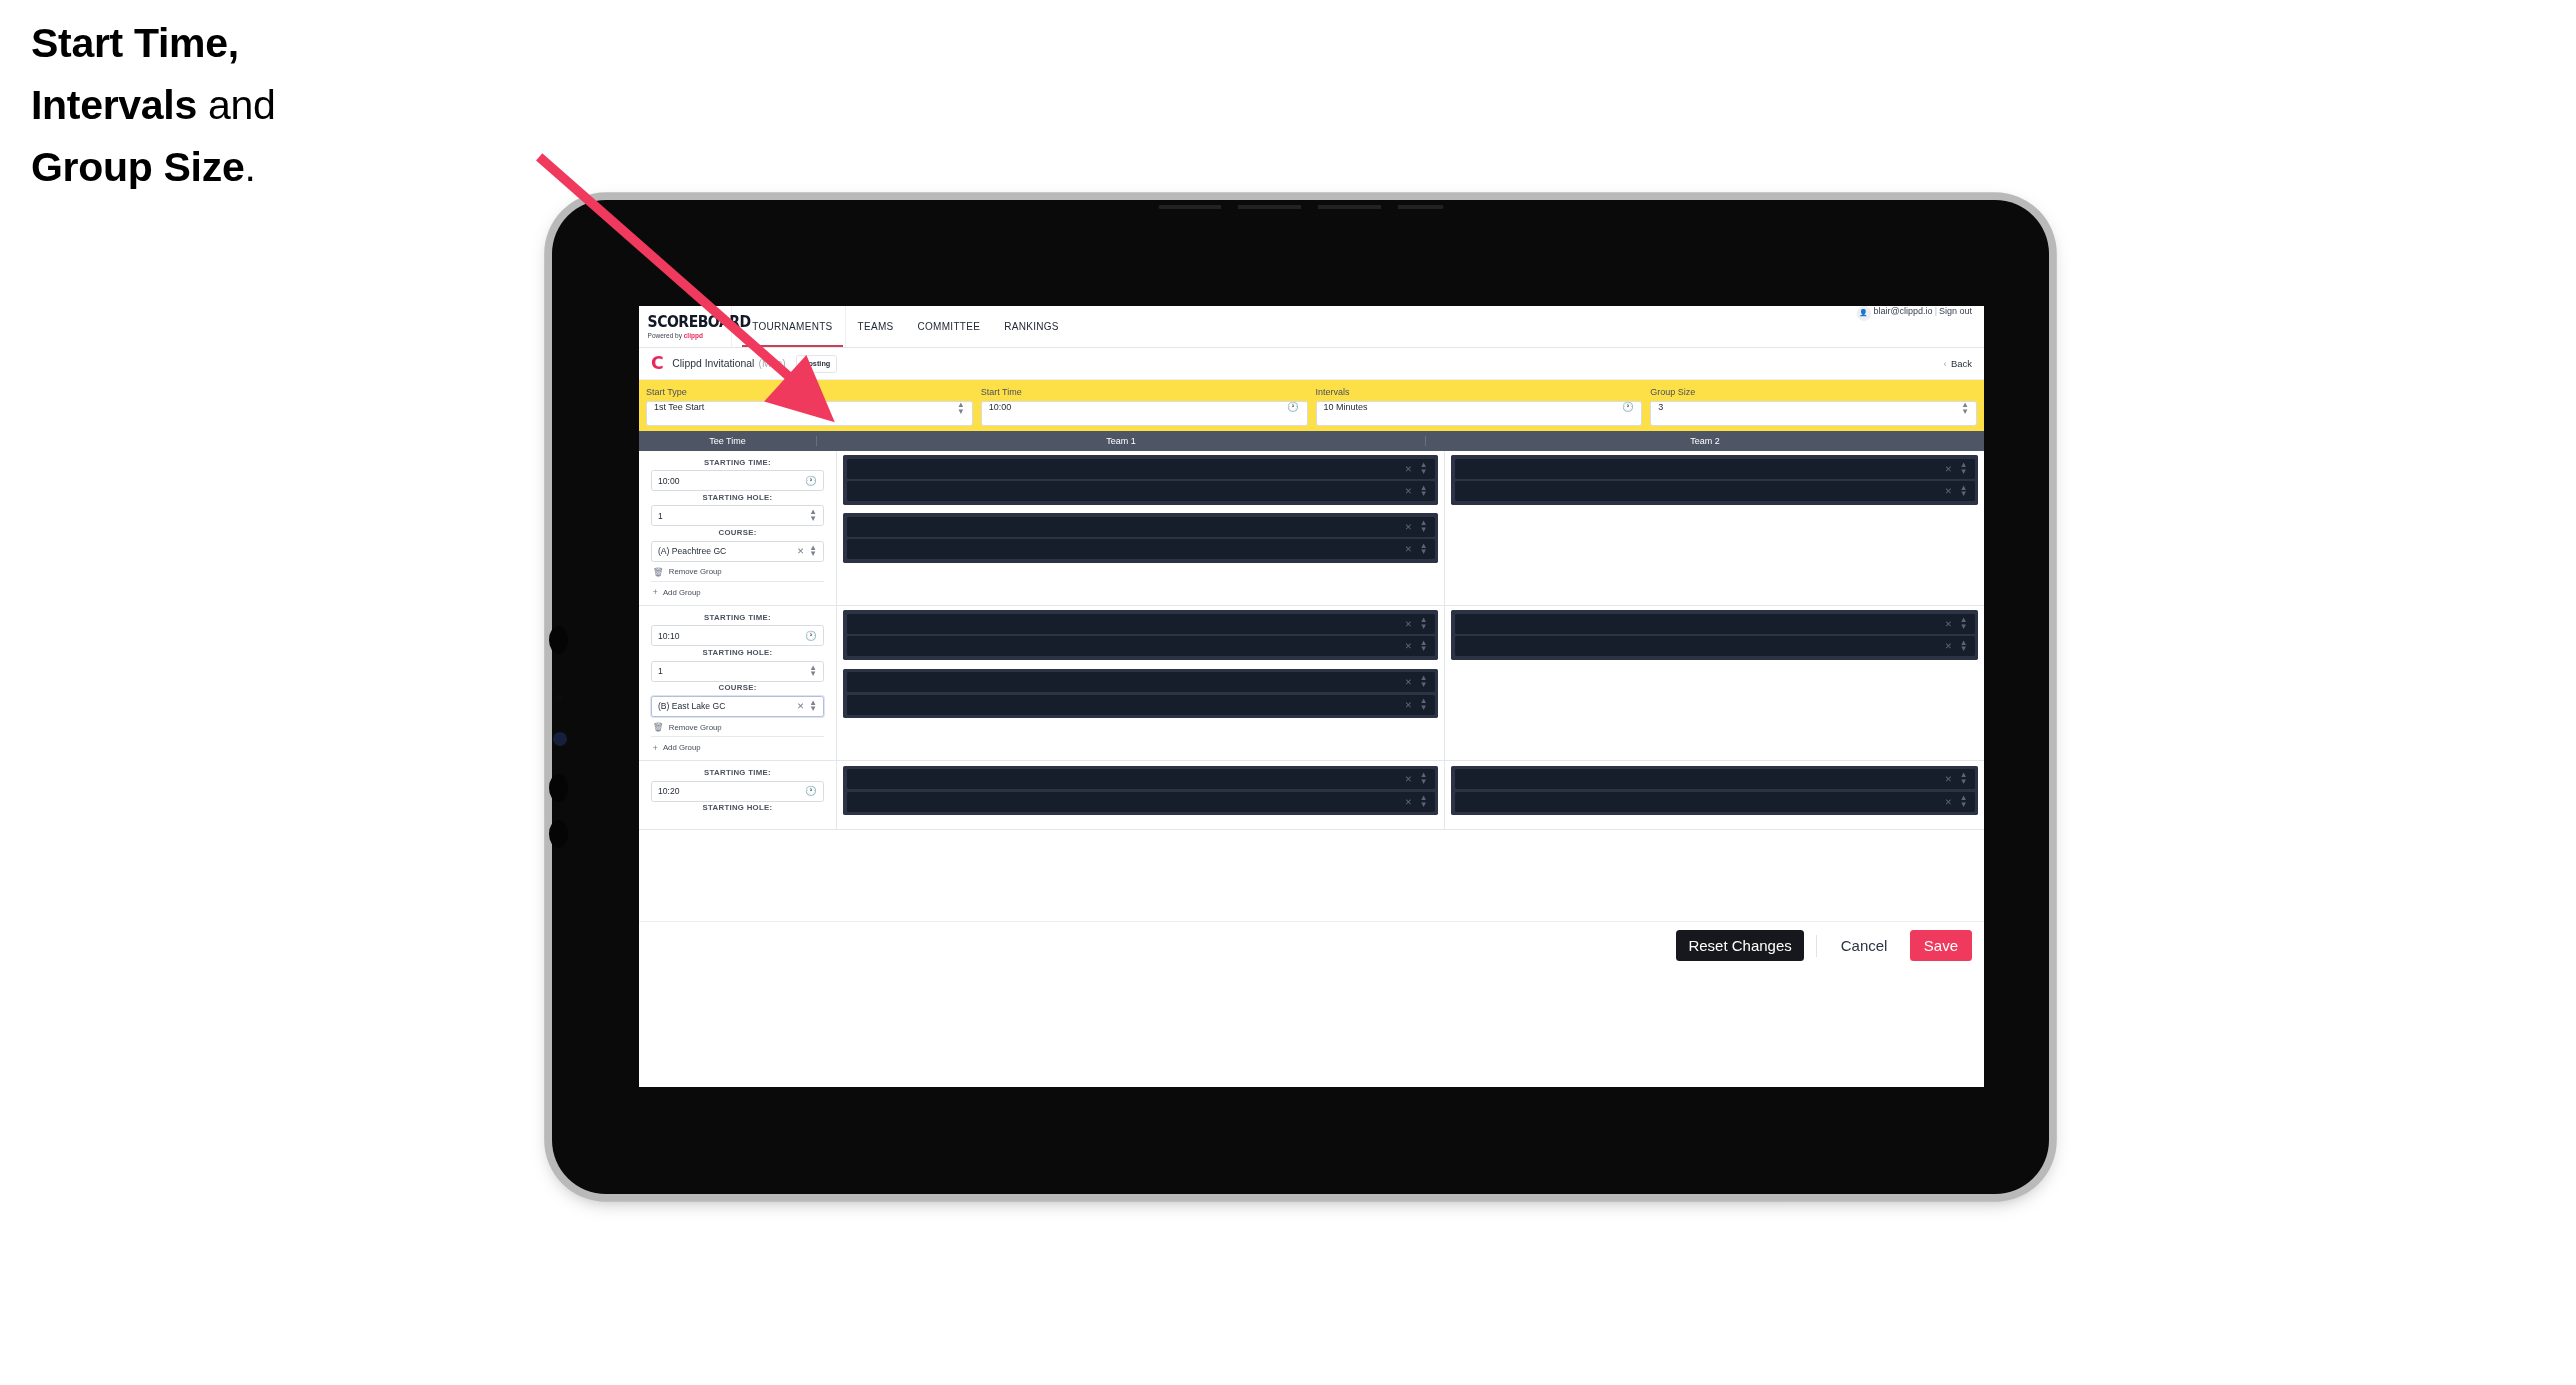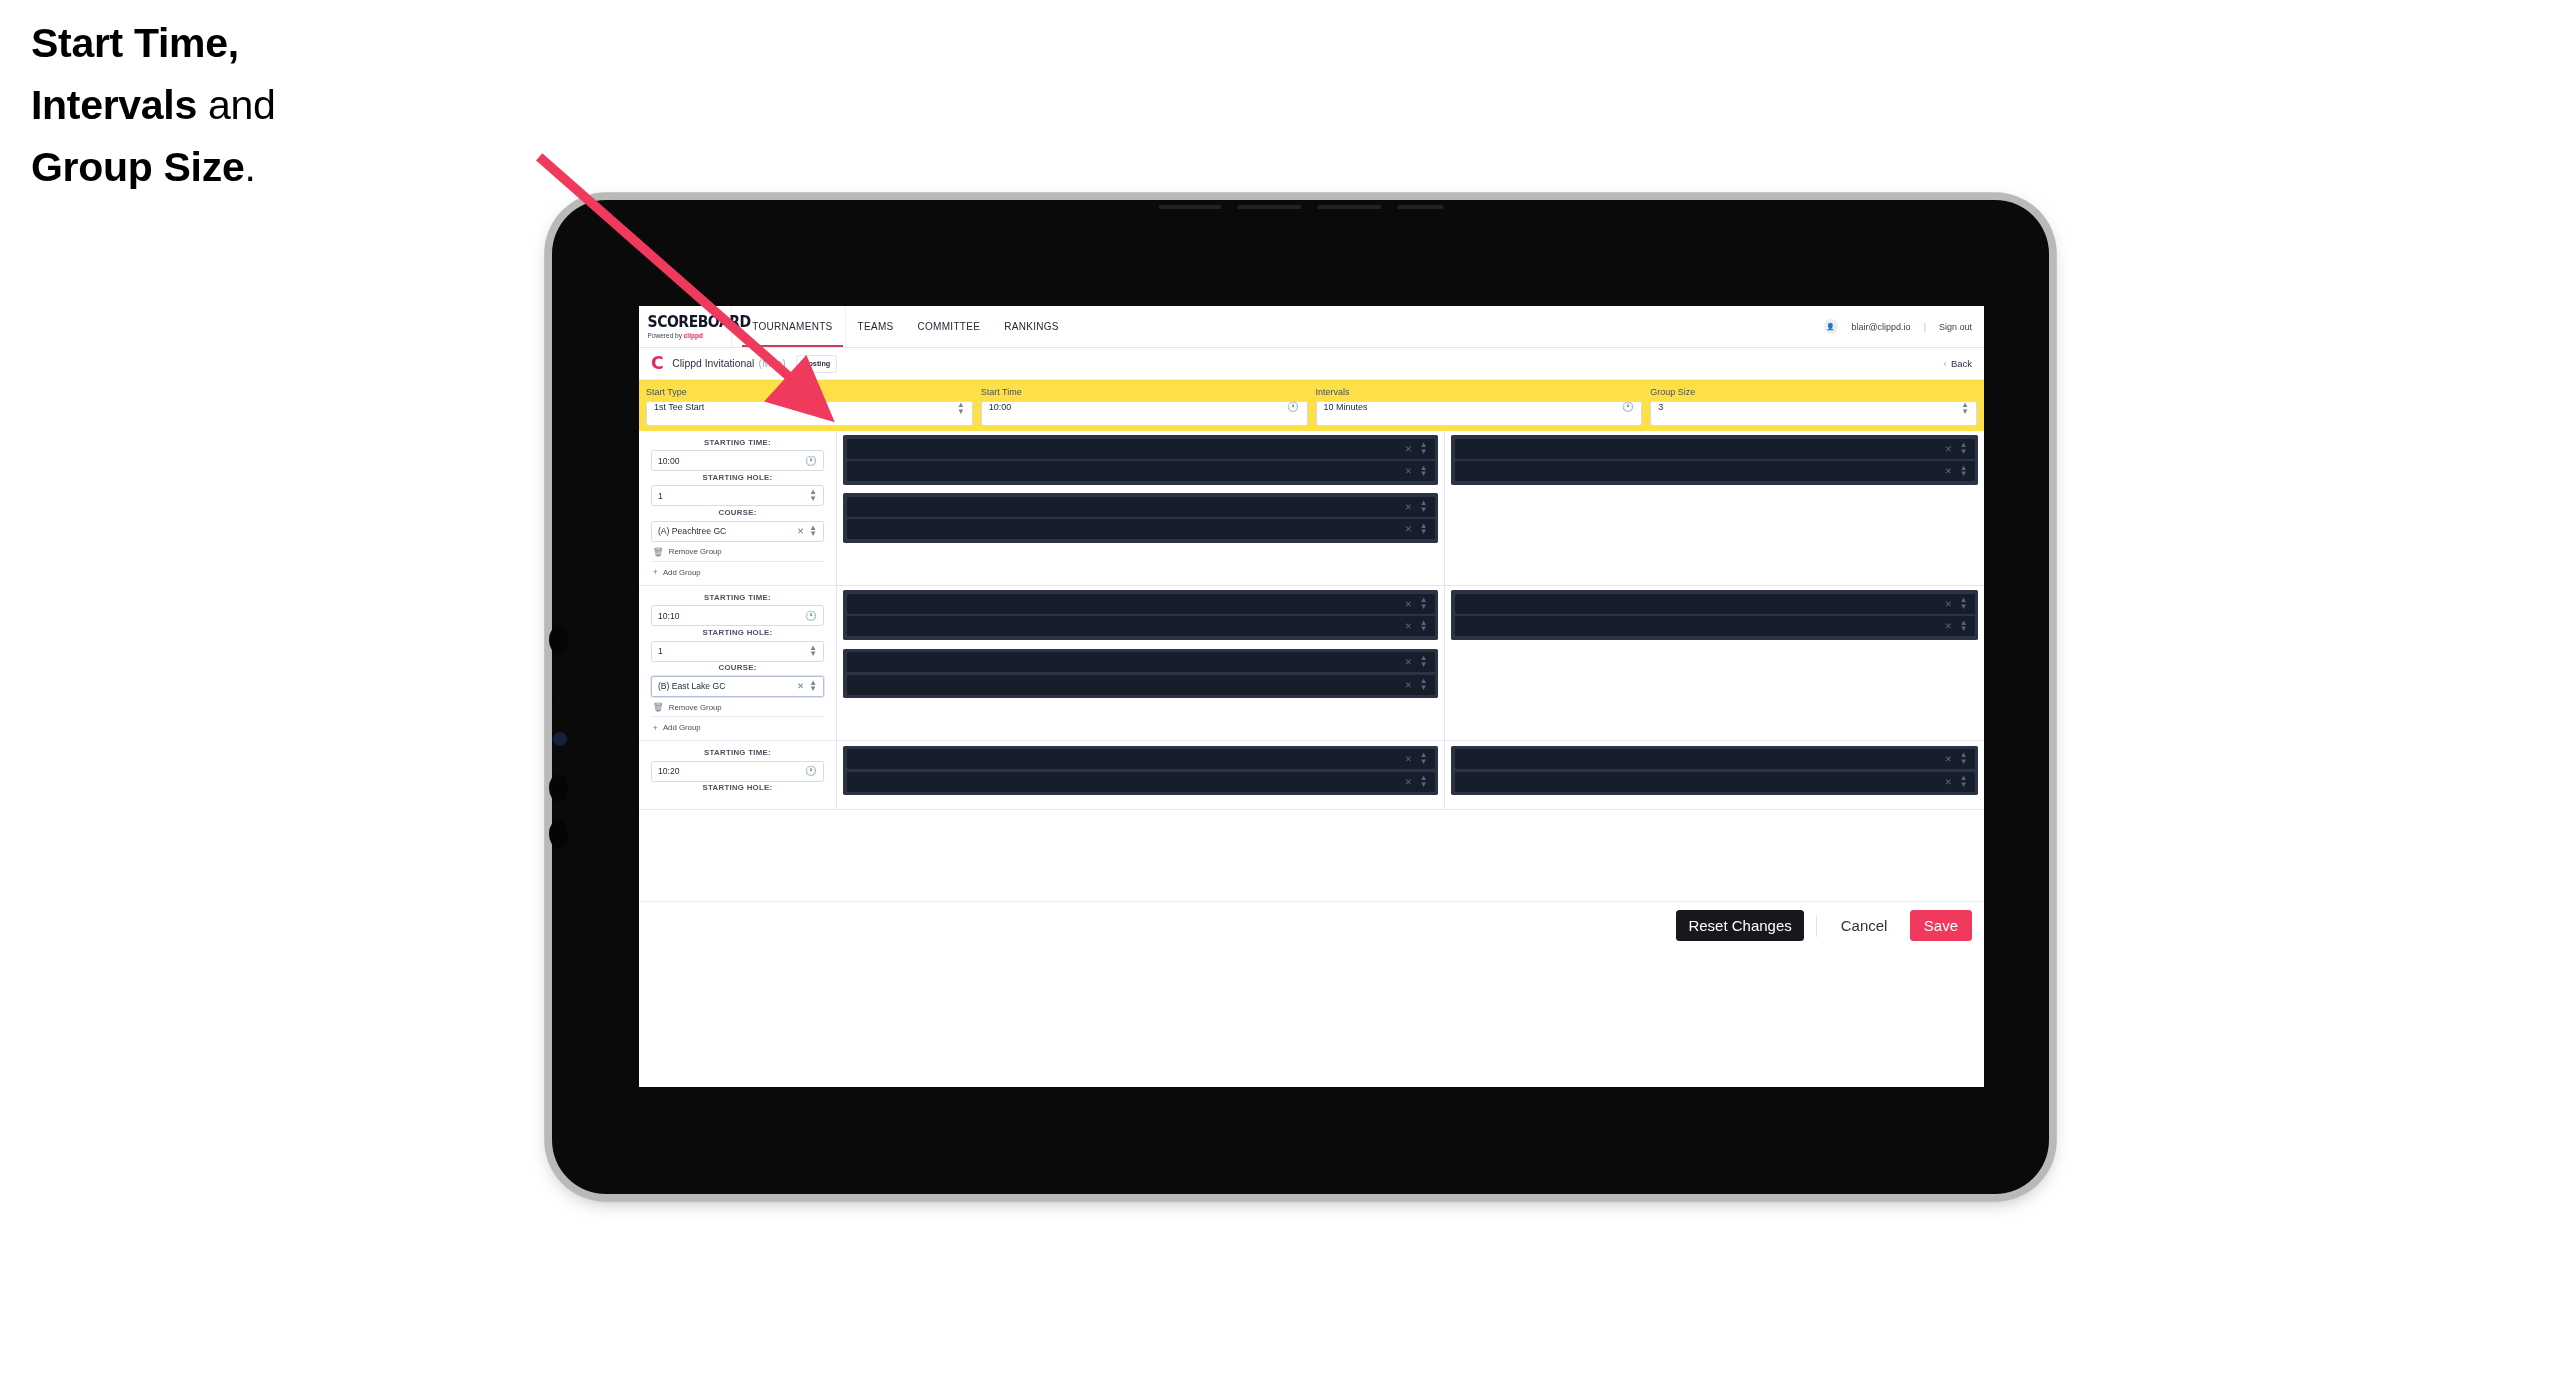--- a/index.html
+++ b/index.html
@@ -89,7 +89,7 @@
   .navitem.active{border-right:0.9px solid #eef0f2;}
 
   .topright{
-    margin-left:auto; display:flex; align-items:center; gap:13px; padding-right:12px;
+    margin-left:auto; display:flex; align-items:flex-start; gap:2px; padding-right:12px;
     font-size:9px; color:#3a4150;
   }
   .avatar{

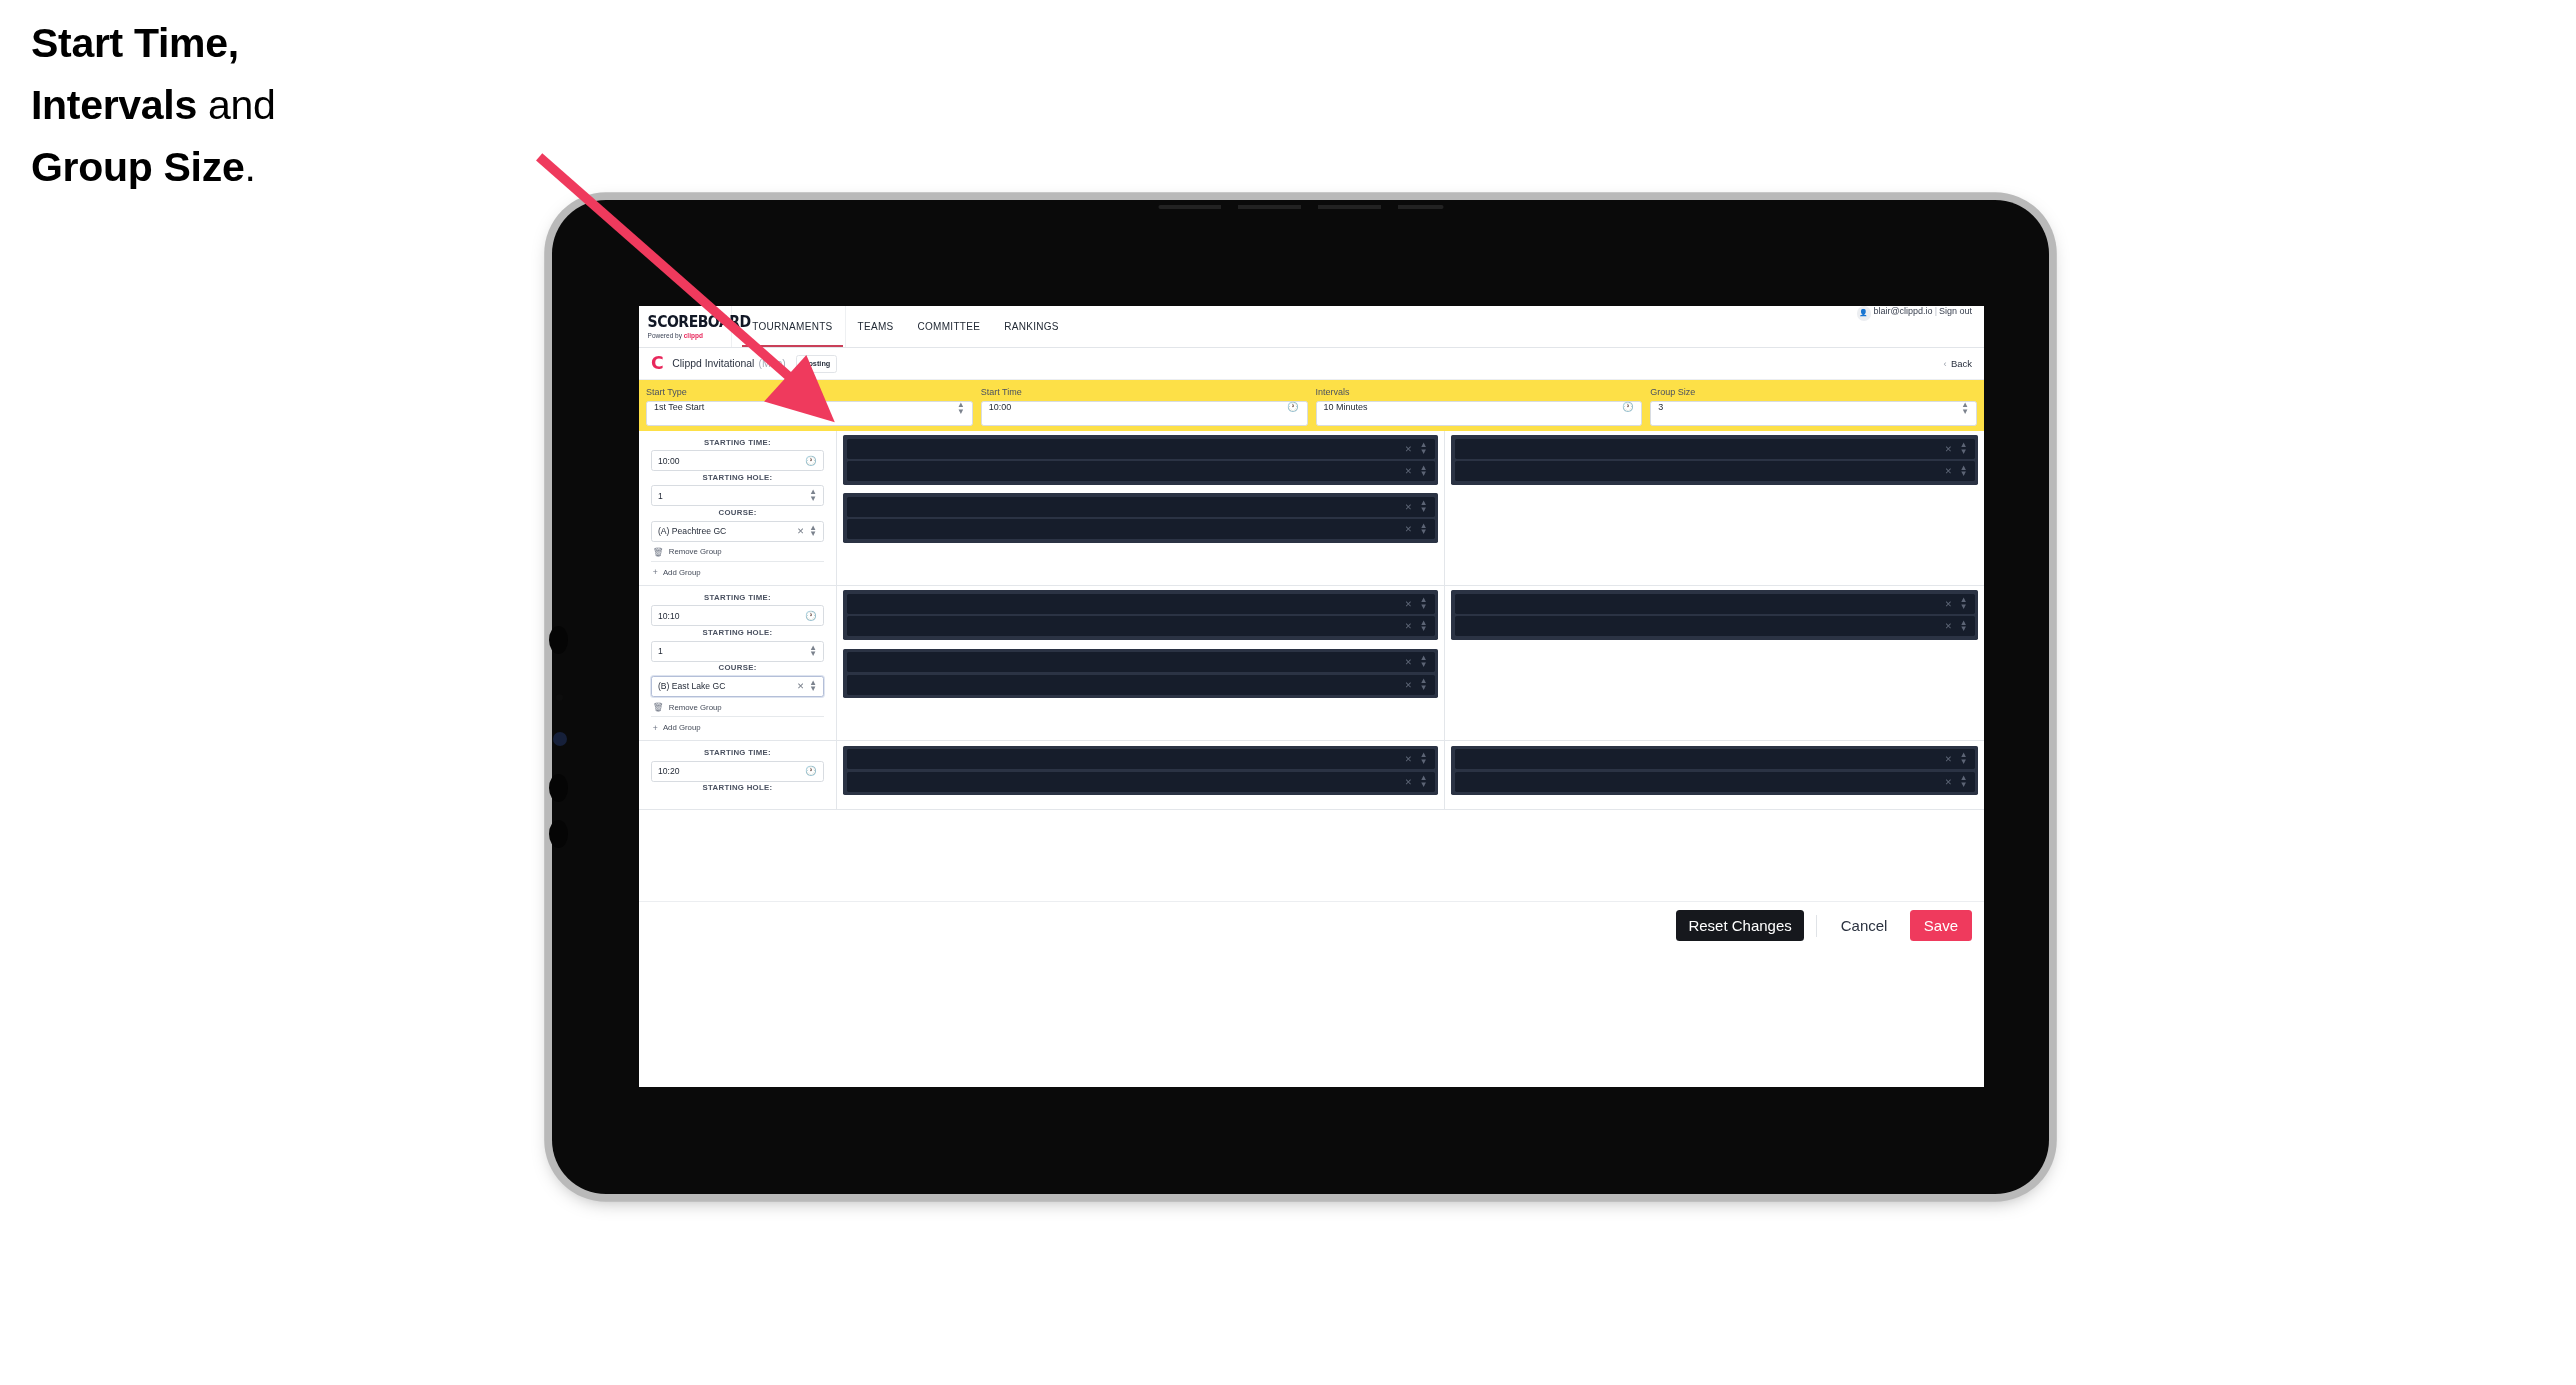--- a/index.html
+++ b/index.html
@@ -309,6 +309,11 @@
     </div>
   </div>
 
+  <div class="thead">
+    <div class="th-tee">Tee Time</div>
+    <div class="th-t1">Team 1</div>
+    <div class="th-t2">Team 2</div>
+  </div>
 
   <div class="tbody">
 

